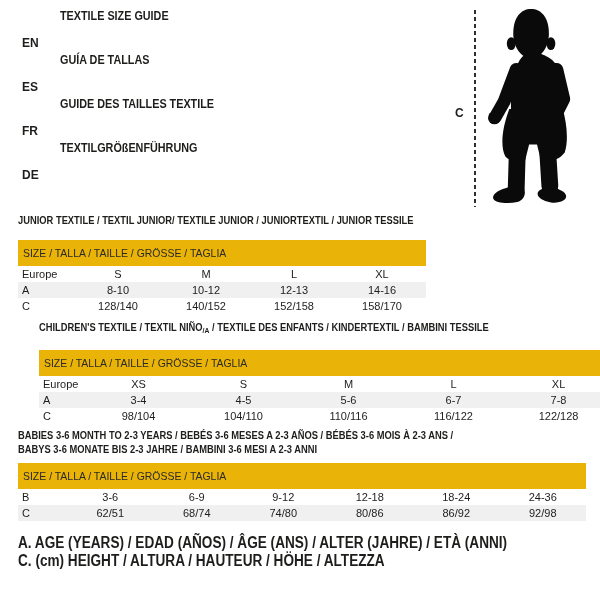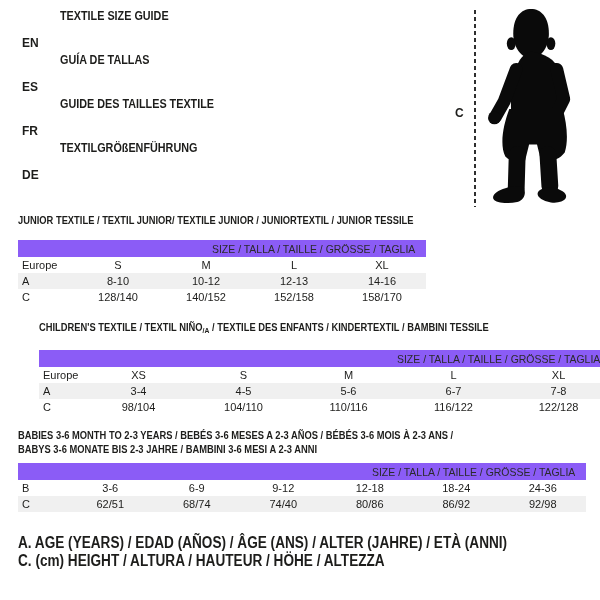--- a/index.html
+++ b/index.html
@@ -34,7 +34,7 @@
   table.size-table{border-collapse:collapse;table-layout:fixed;font-size:11px;color:#1d1d1b;}
   table.size-table td{padding:0;height:16px;text-align:center;overflow:hidden;}
   table.size-table td.rowlabel{text-align:left;padding-left:4px;}
-  tr.bar-row td{background:#8b5cf6;text-align:right;height:17px;padding-left:5px;color:#2a2a2a;}
+  tr.bar-row td{background:#eab308;text-align:left;height:26px;padding-left:5px;color:#2a2a2a;}
   tr.alt td{background:#f0f0f0;}
 
   .footnotes{position:absolute;left:18px;top:534px;font-size:16px;font-weight:bold;line-height:18px;}

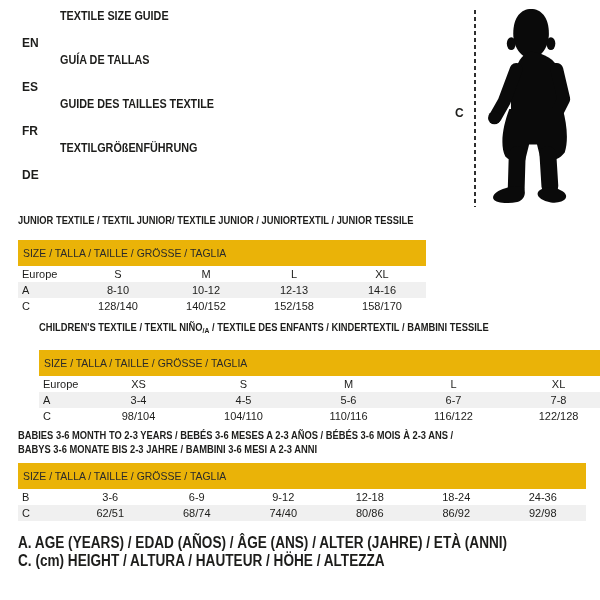--- a/index.html
+++ b/index.html
@@ -210,7 +210,7 @@
         <td class="rowlabel">C</td>
         <td>62/51</td>
         <td>68/74</td>
-        <td>74/40</td>
+        <td>74/80</td>
         <td>80/86</td>
         <td>86/92</td>
         <td>92/98</td>

